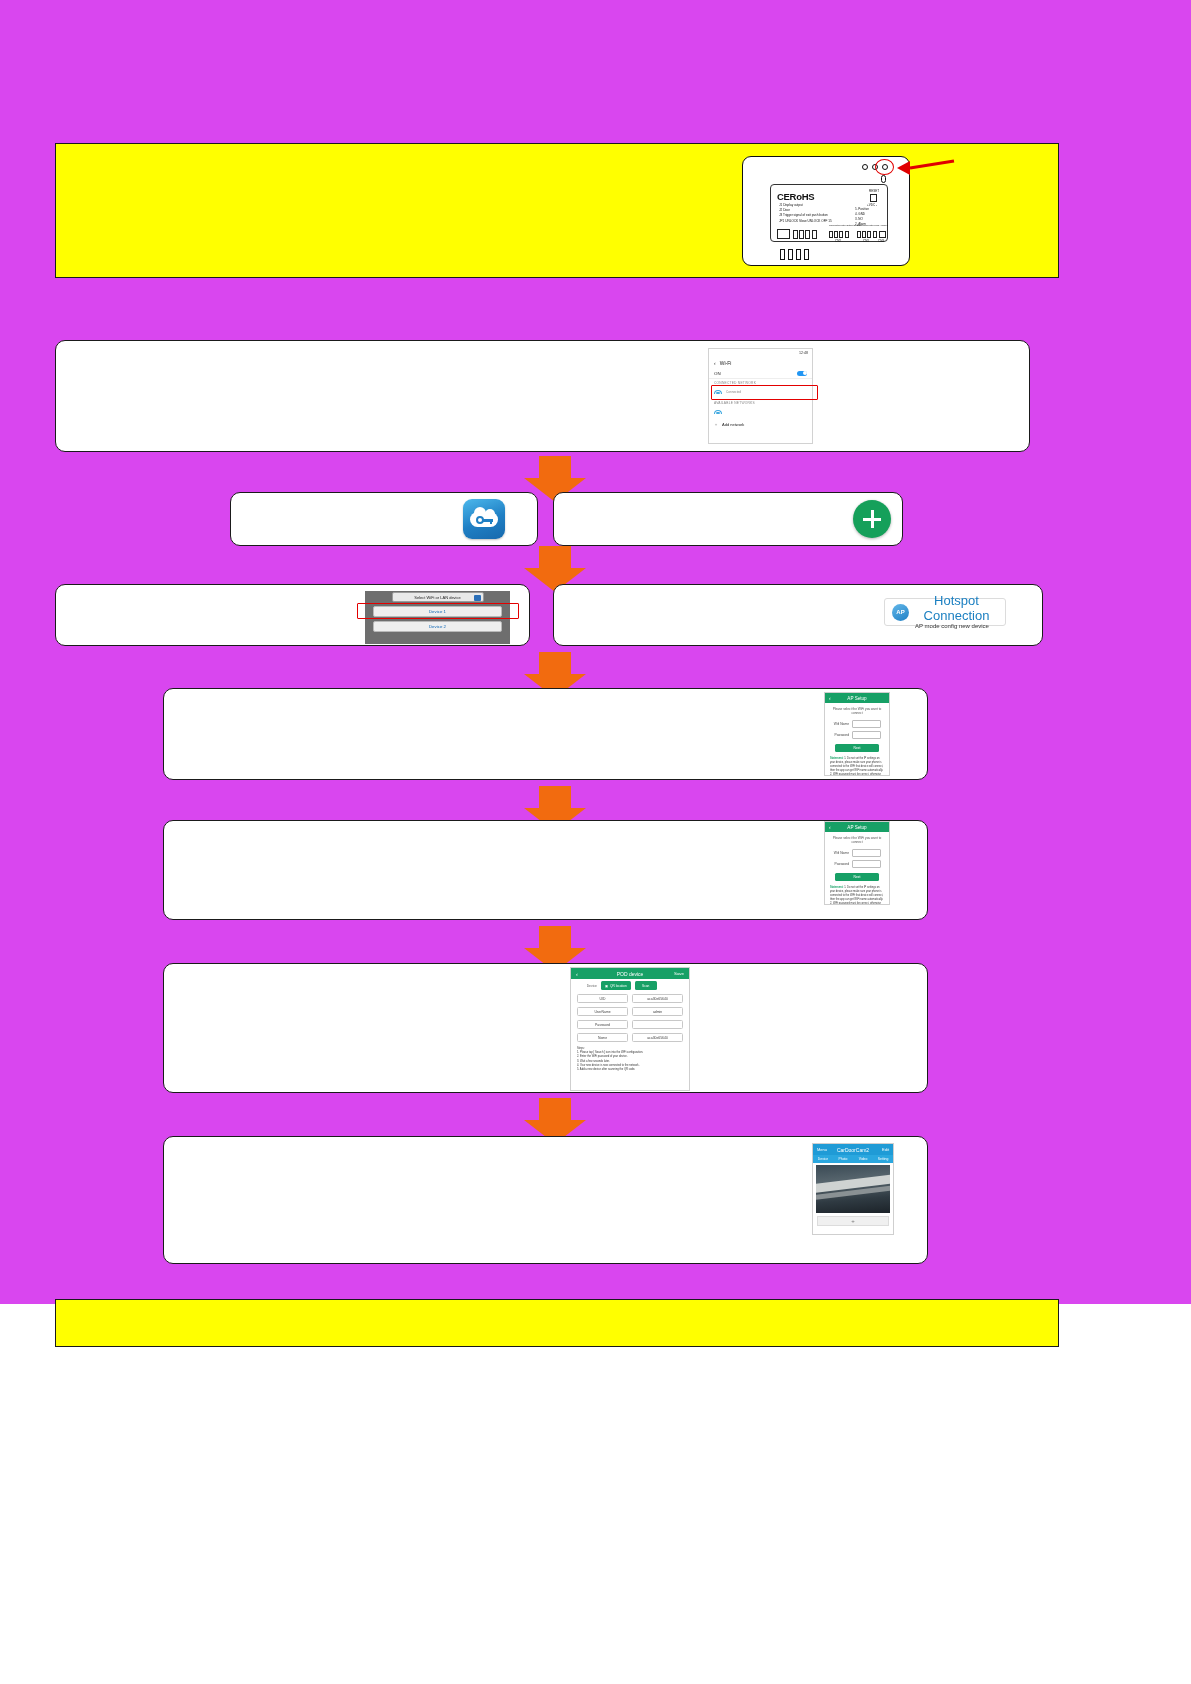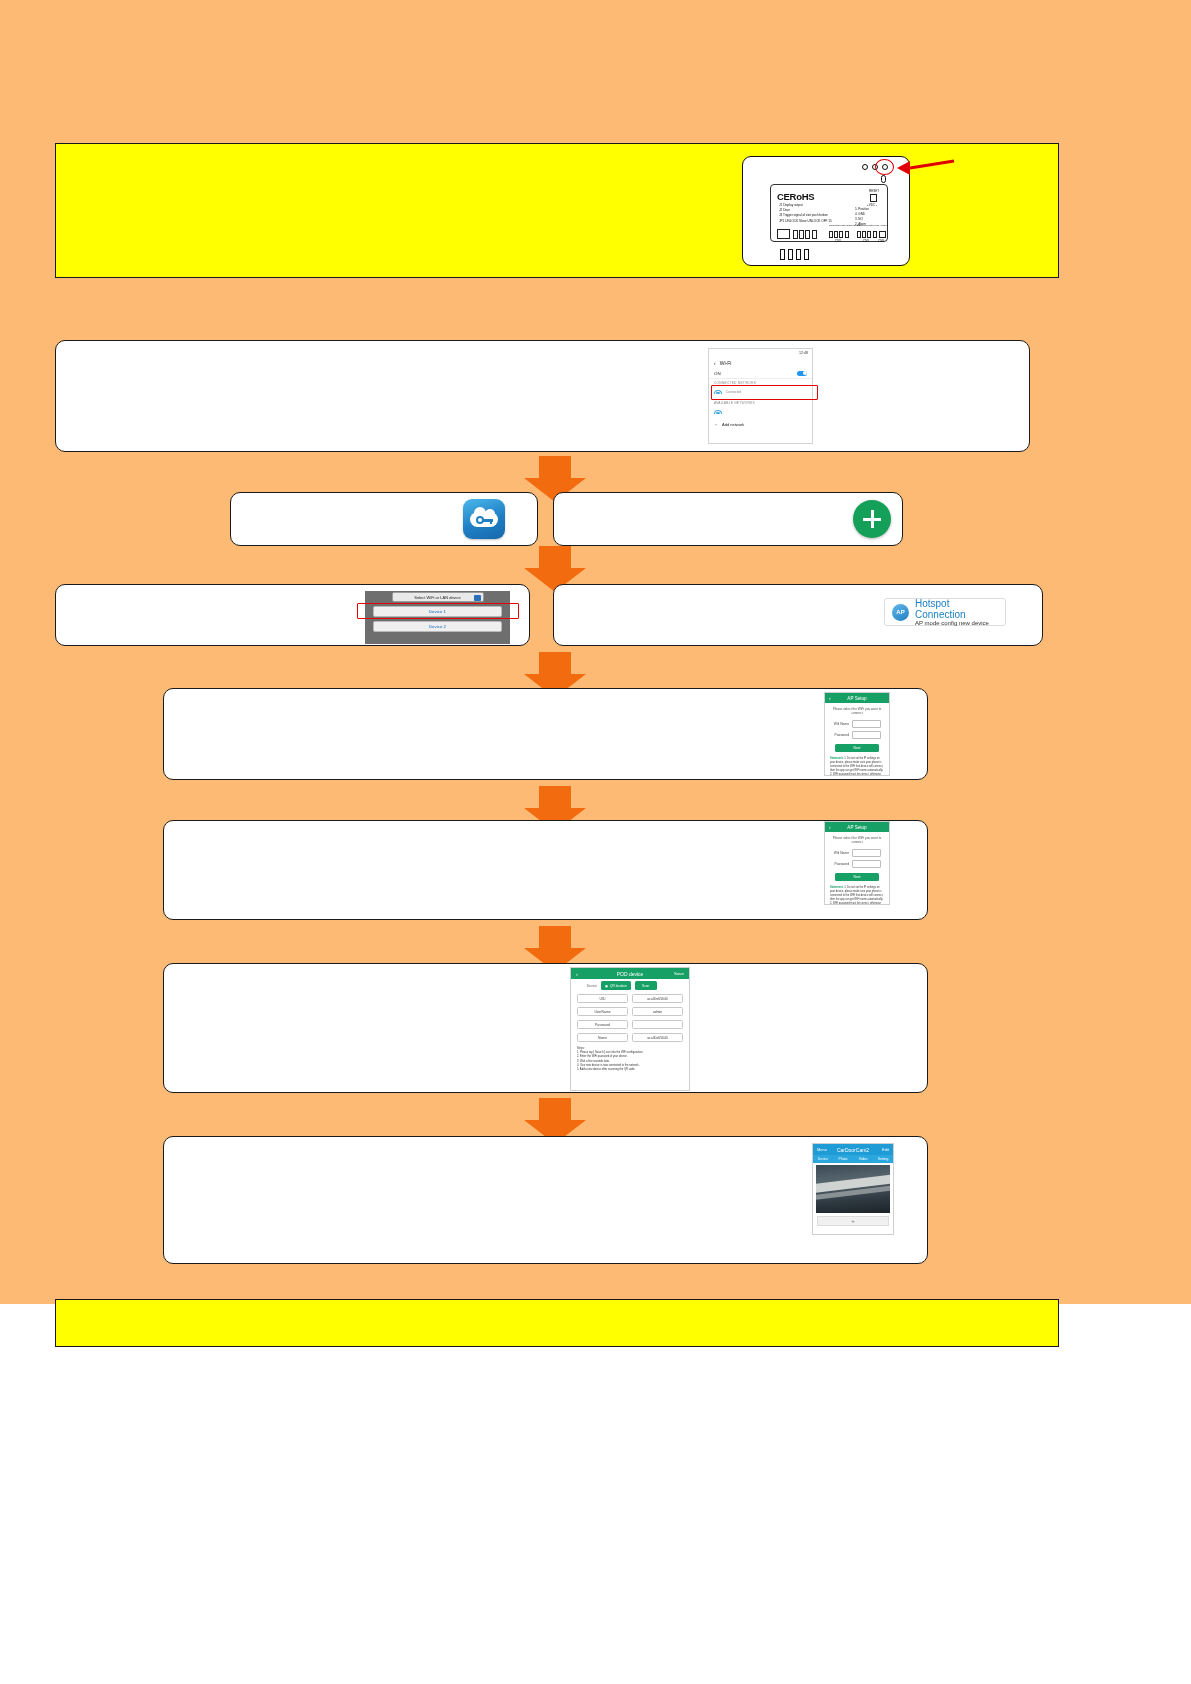--- a/index.html
+++ b/index.html
@@ -9,7 +9,7 @@
     font-family: "Liberation Sans", sans-serif;
     overflow: hidden;
   }
-  .page { position: relative; width: 1191px; height: 1304px; background:#fdba74;padding-left:24px; }
+  .page { position: relative; width: 1191px; height: 1304px; background:#d946ef;padding-left:24px; }
 
   
   .panel {

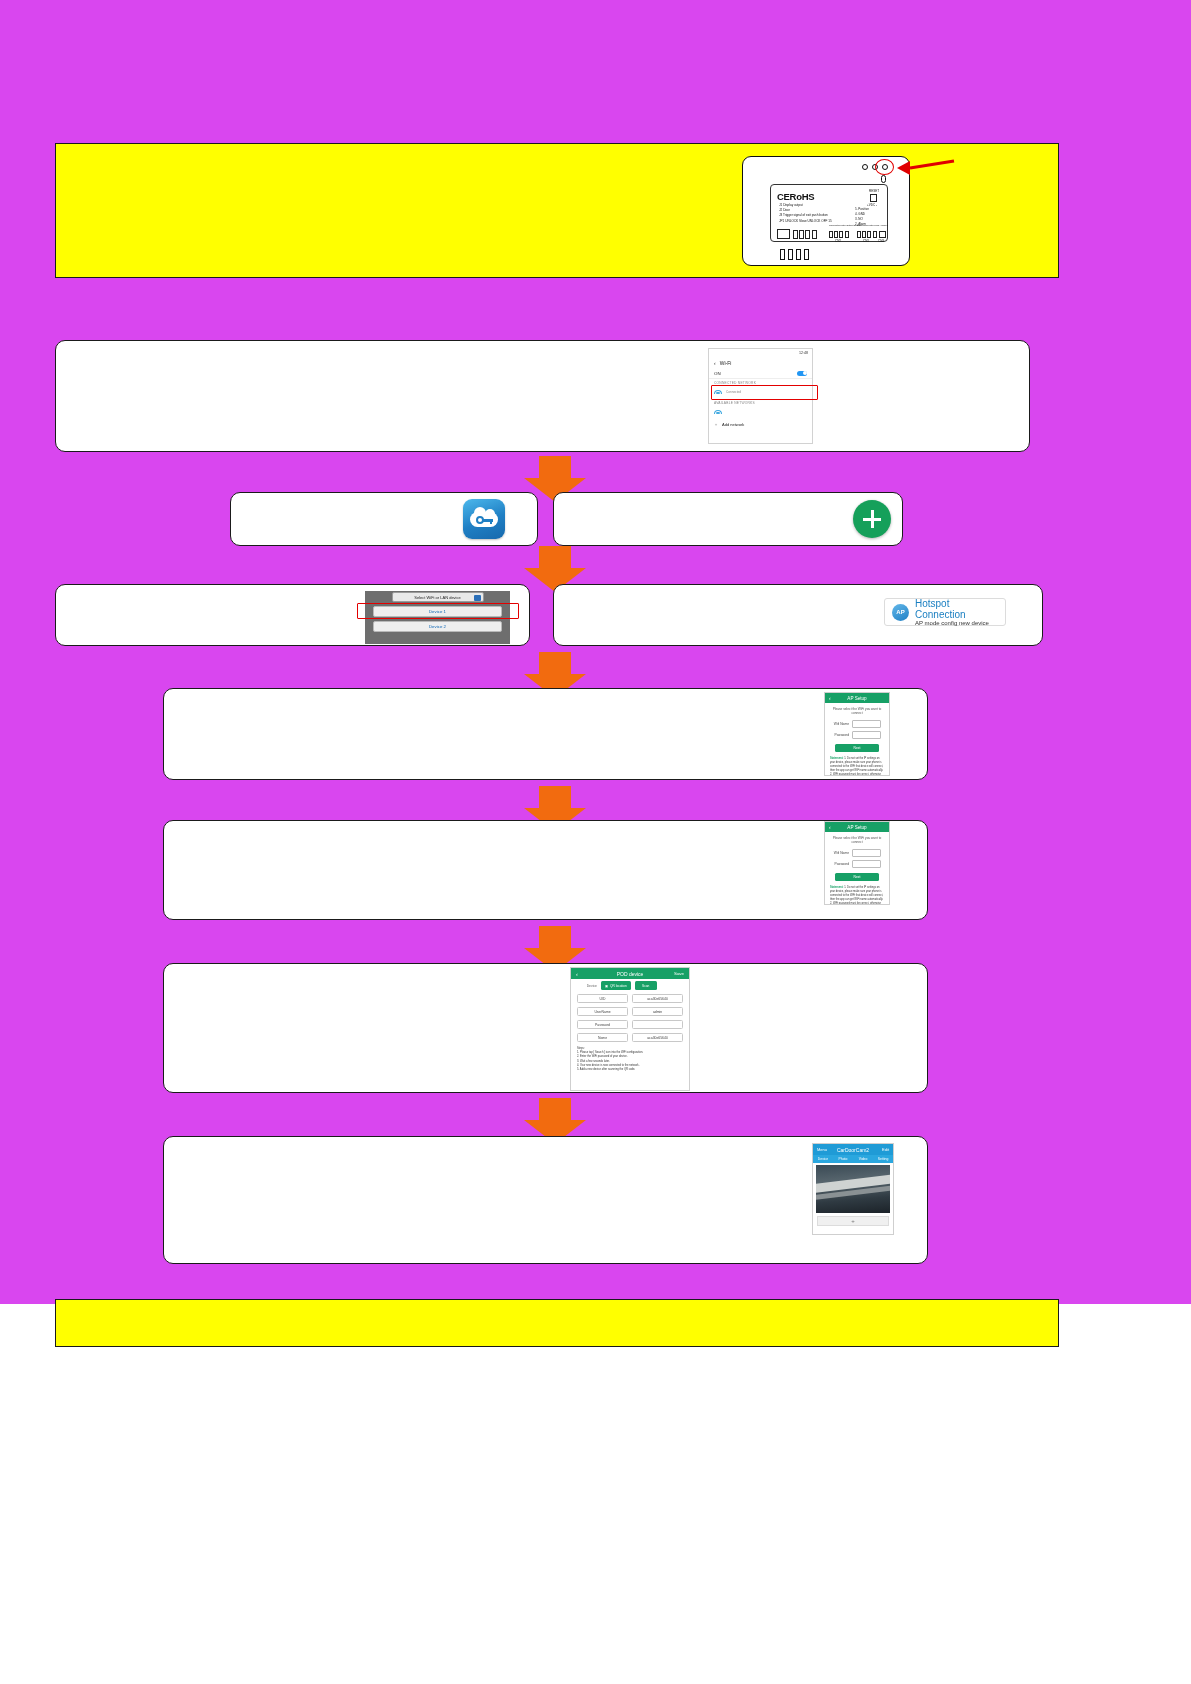--- a/index.html
+++ b/index.html
@@ -218,7 +218,7 @@
     display:flex;align-items:center;justify-content:center;
     color:#fff; font-size: 6px; font-weight:bold; flex:0 0 auto;
   }
-  .hotspot .hs-t1{ font-size: 10px; color:#1a7fc1; line-height:1.1; }
+  .hotspot .hs-t1{ font-size: 13px; color:#1a7fc1; line-height:1.1;text-align:center; }
   .hotspot .hs-t2{ font-size: 6px; color:#333; line-height:1.1; }
 
   

